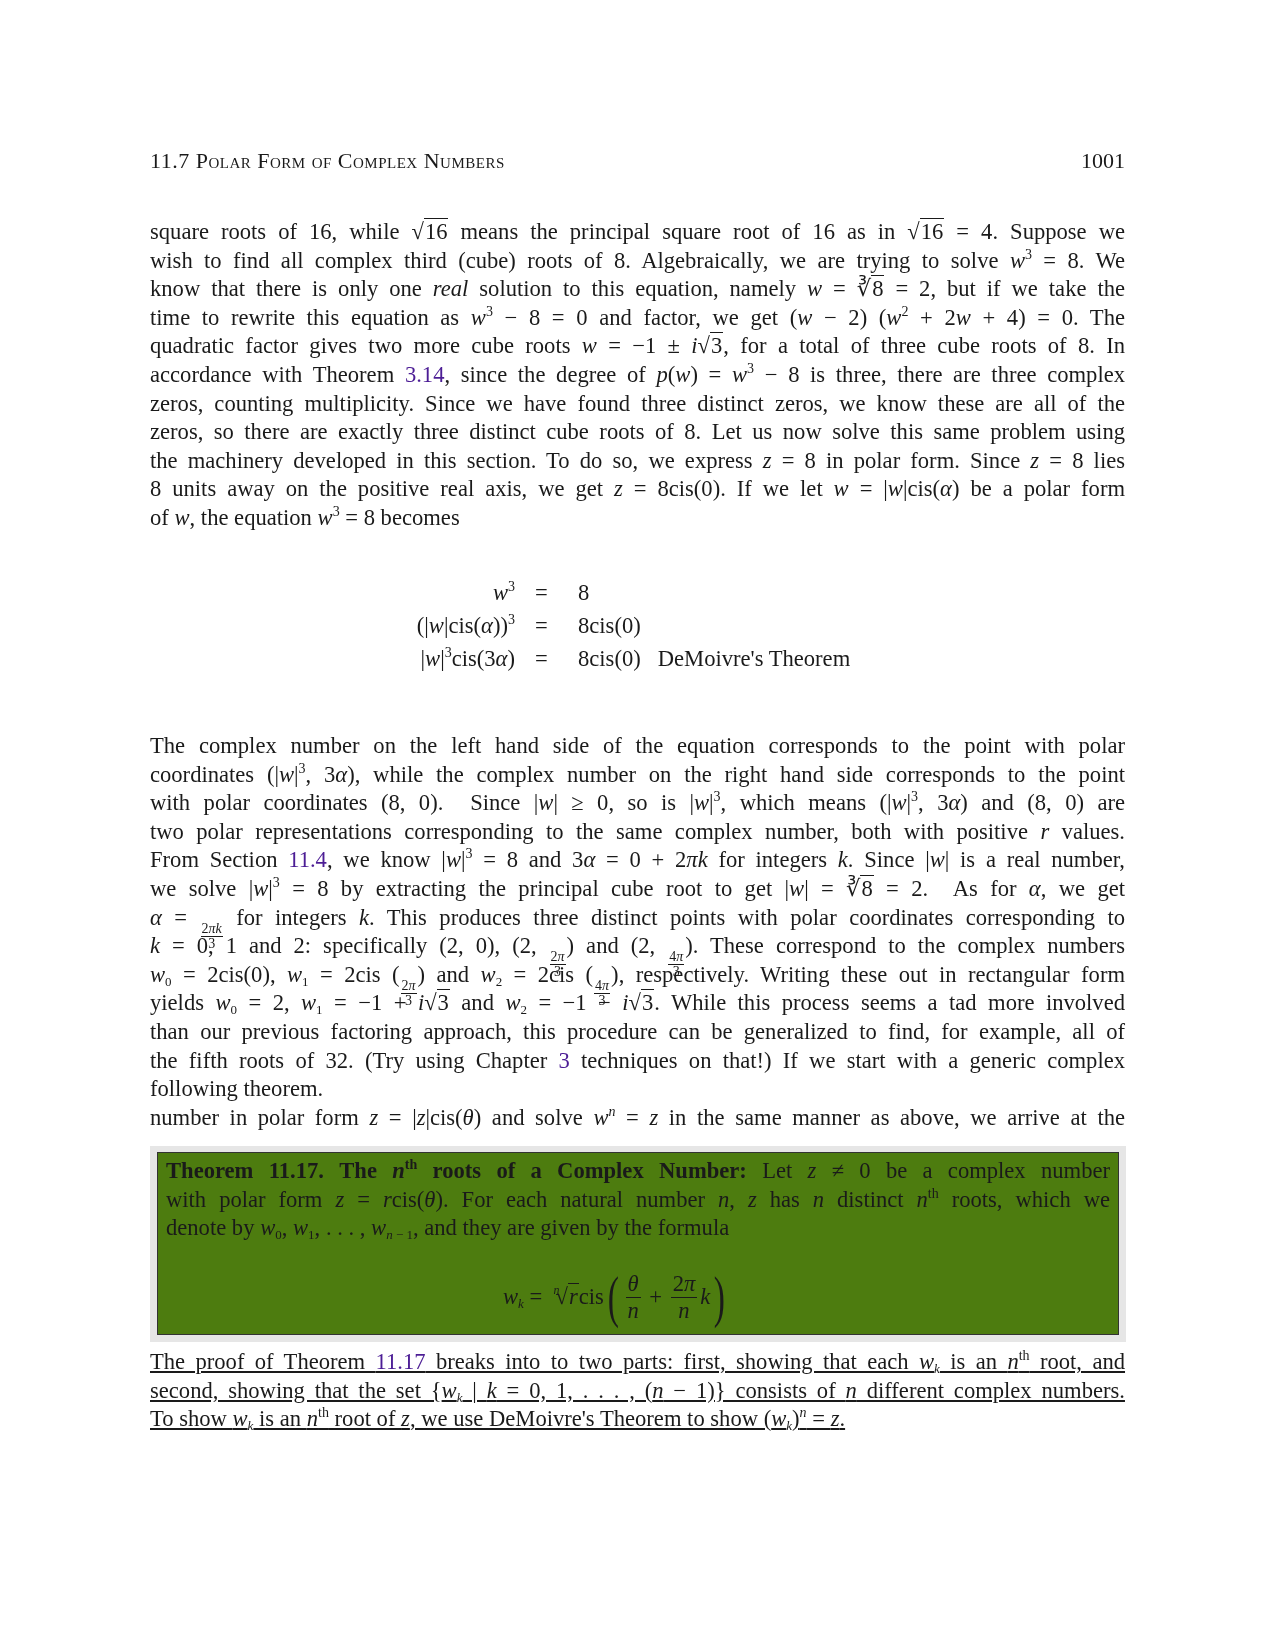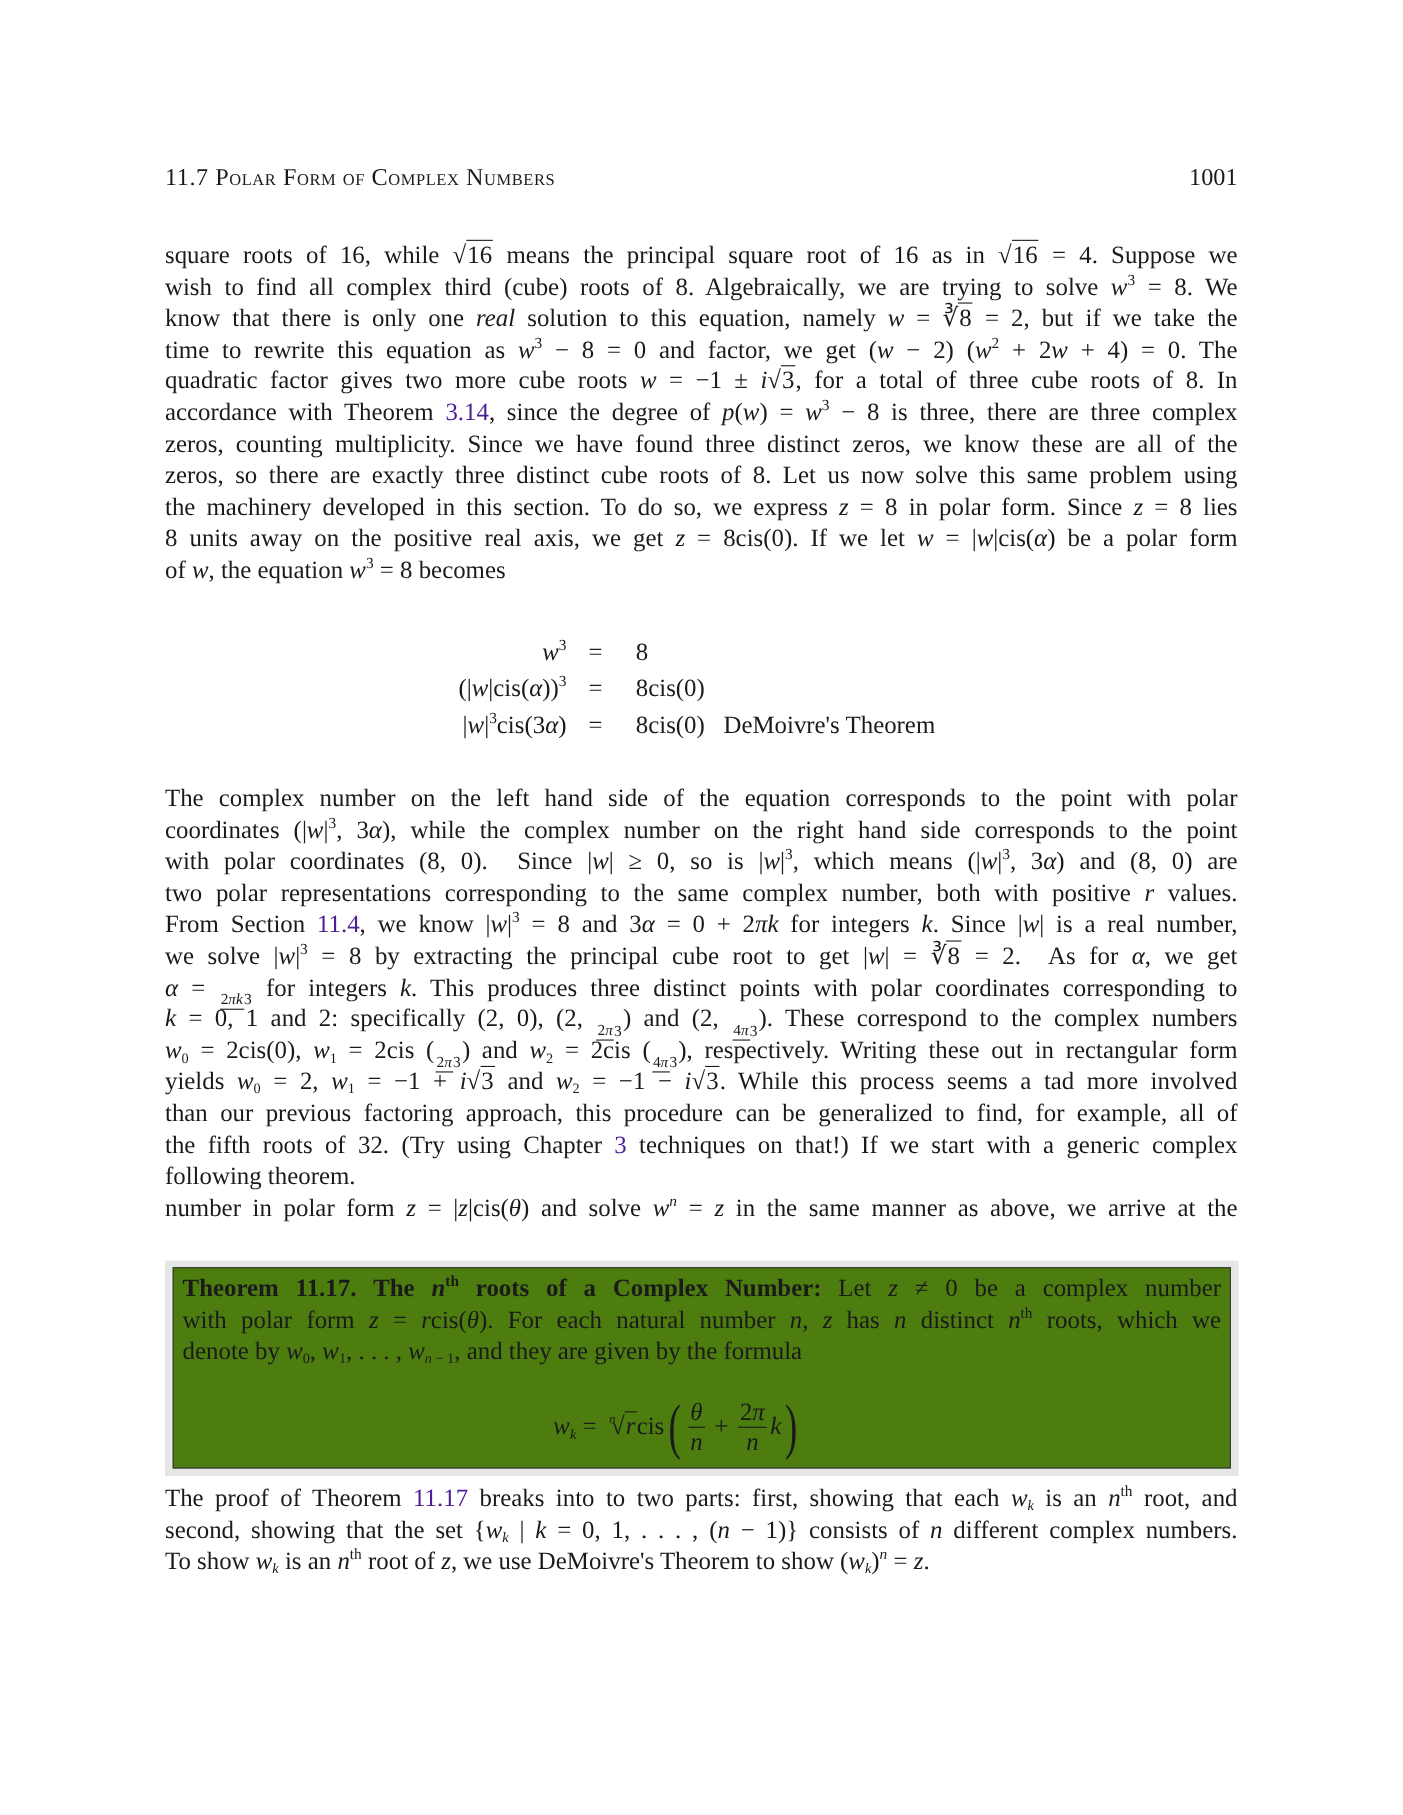--- a/index.html
+++ b/index.html
@@ -83,7 +83,7 @@
     </div>
   </div>
 
-  <div class="para" style="top:712px;">
+  <div class="para" style="top:732px;">
     <span class="line">The complex number on the left hand side of the equation corresponds to the point with polar</span>
     <span class="line">coordinates (|<i>w</i>|<sup>3</sup>, 3<i>α</i>), while the complex number on the right hand side corresponds to the point</span>
     <span class="line">with polar coordinates (8, 0). &nbsp;Since |<i>w</i>| ≥ 0, so is |<i>w</i>|<sup>3</sup>, which means (|<i>w</i>|<sup>3</sup>, 3<i>α</i>) and (8, 0) are</span>

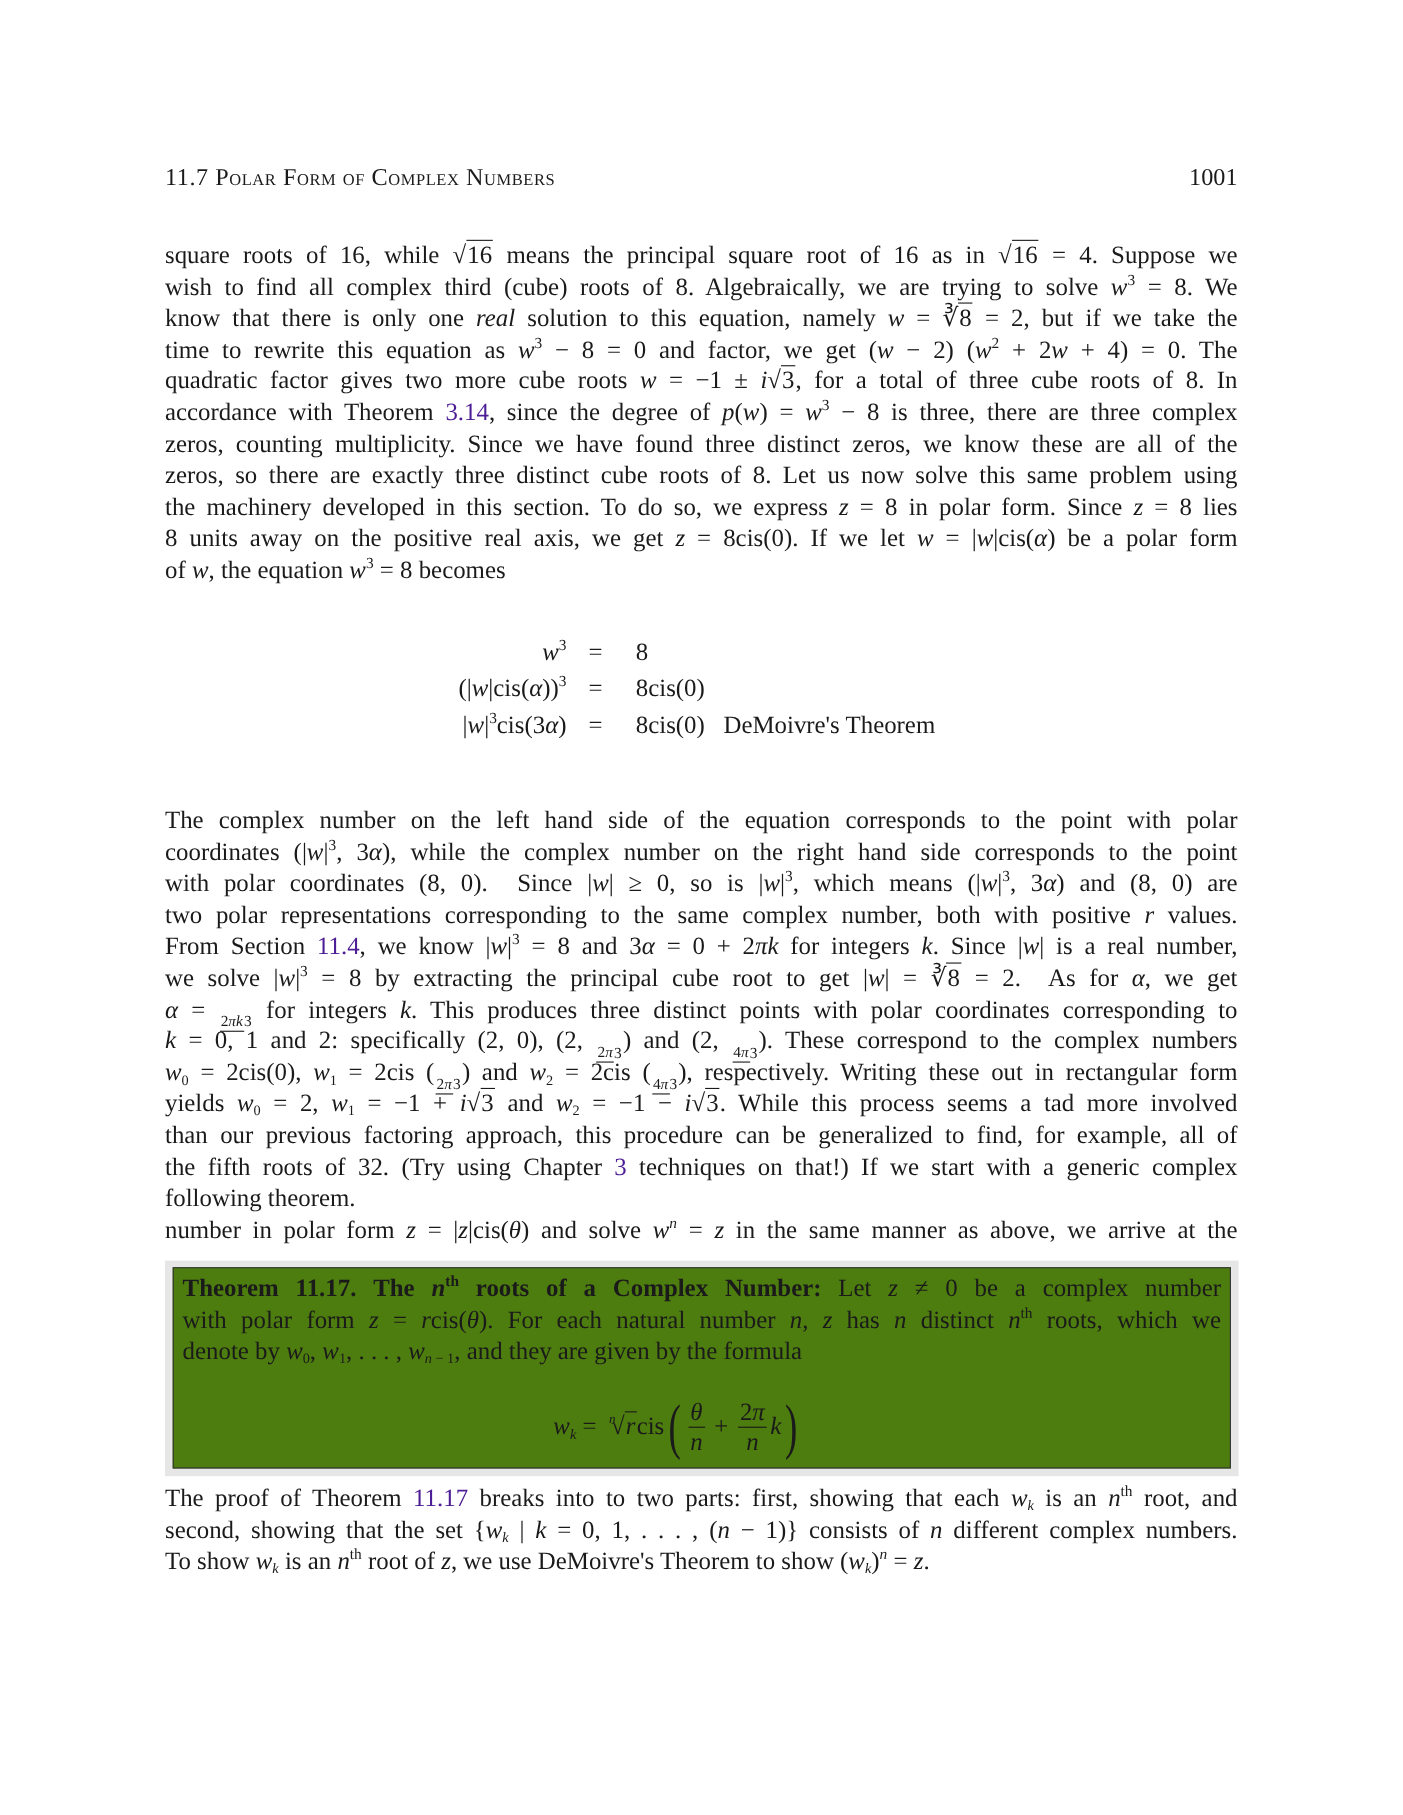--- a/index.html
+++ b/index.html
@@ -37,7 +37,7 @@
   .bigp { font-size:56px; line-height:56px; transform:scaleX(0.6); display:inline-block; font-weight:100; }
   sup { font-size:14px; vertical-align:9px; line-height:0; }
   sub { font-size:13px; vertical-align:-4px; line-height:0; }
-  .sfrac { display:inline-flex; flex-direction:row; align-items:center; vertical-align:-8px; font-size:14px; line-height:14px; margin:0 1px;}
+  .sfrac { display:inline-flex; flex-direction:column; align-items:center; vertical-align:-8px; font-size:14px; line-height:14px; margin:0 1px;}
   .sfrac .n { border-bottom:1px solid #1a1a1a; padding:0 1px; }
   .rad { border-top:1.2px solid #1a1a1a; padding:0 1px; }
 </style>

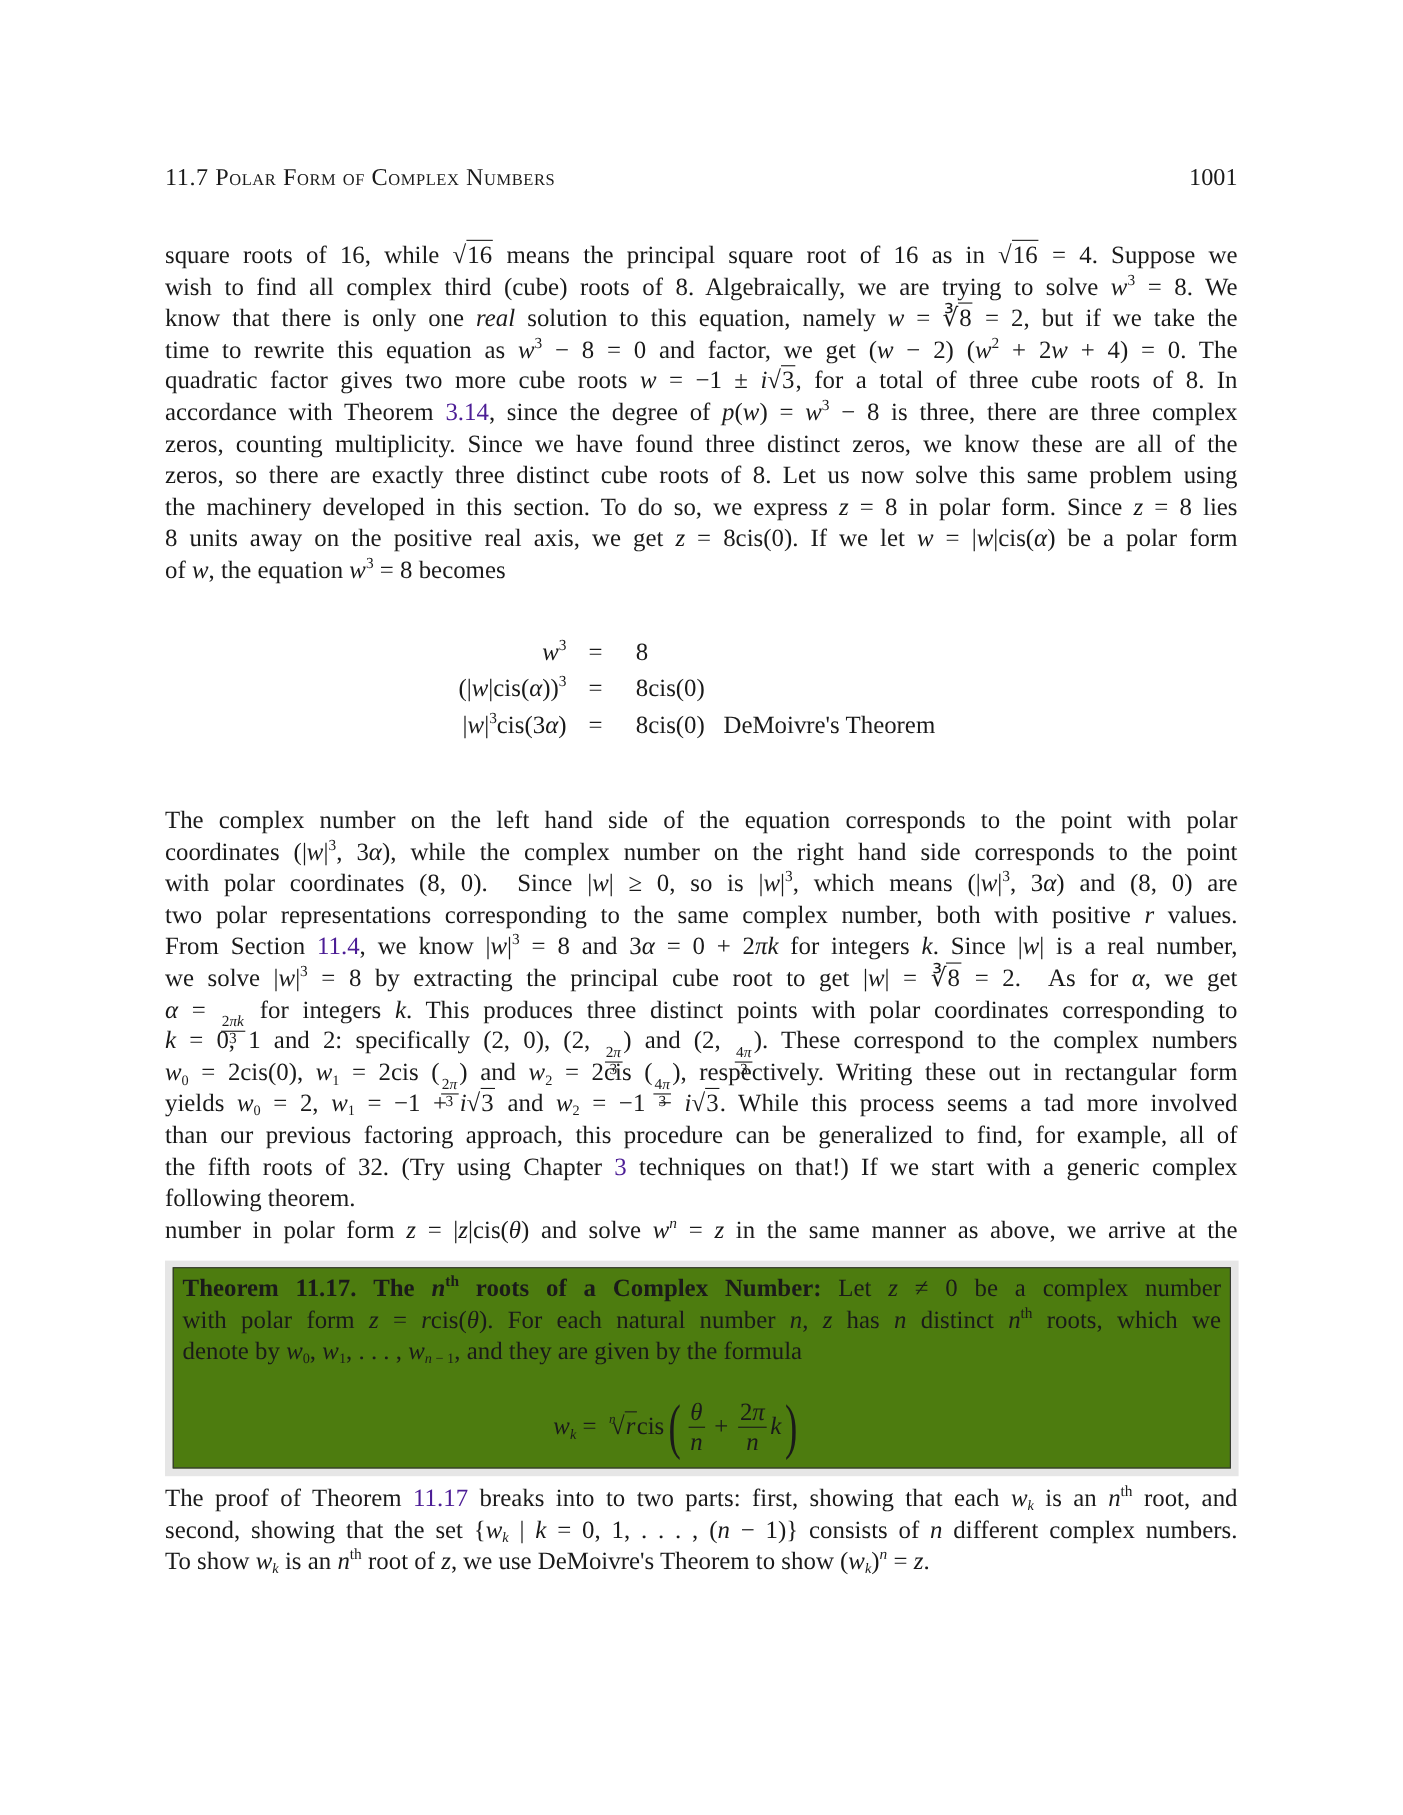--- a/index.html
+++ b/index.html
@@ -143,7 +143,7 @@
   </div>
 </div>
 
-<div class="para" style="left:150px; top:1348px;">
+<div class="para" style="left:150px; top:1348px;text-decoration:underline;">
   <span class="line">The proof of Theorem <a class="link">11.17</a> breaks into to two parts: first, showing that each <i>w</i><sub><i>k</i></sub> is an <i>n</i><sup>th</sup> root, and</span>
   <span class="line">second, showing that the set {<i>w</i><sub><i>k</i></sub> | <i>k</i> = 0, 1, . . . , (<i>n</i> − 1)} consists of <i>n</i> different complex numbers.</span>
   <span class="line last">To show <i>w</i><sub><i>k</i></sub> is an <i>n</i><sup>th</sup> root of <i>z</i>, we use DeMoivre's Theorem to show (<i>w</i><sub><i>k</i></sub>)<sup><i>n</i></sup> = <i>z</i>.</span>

